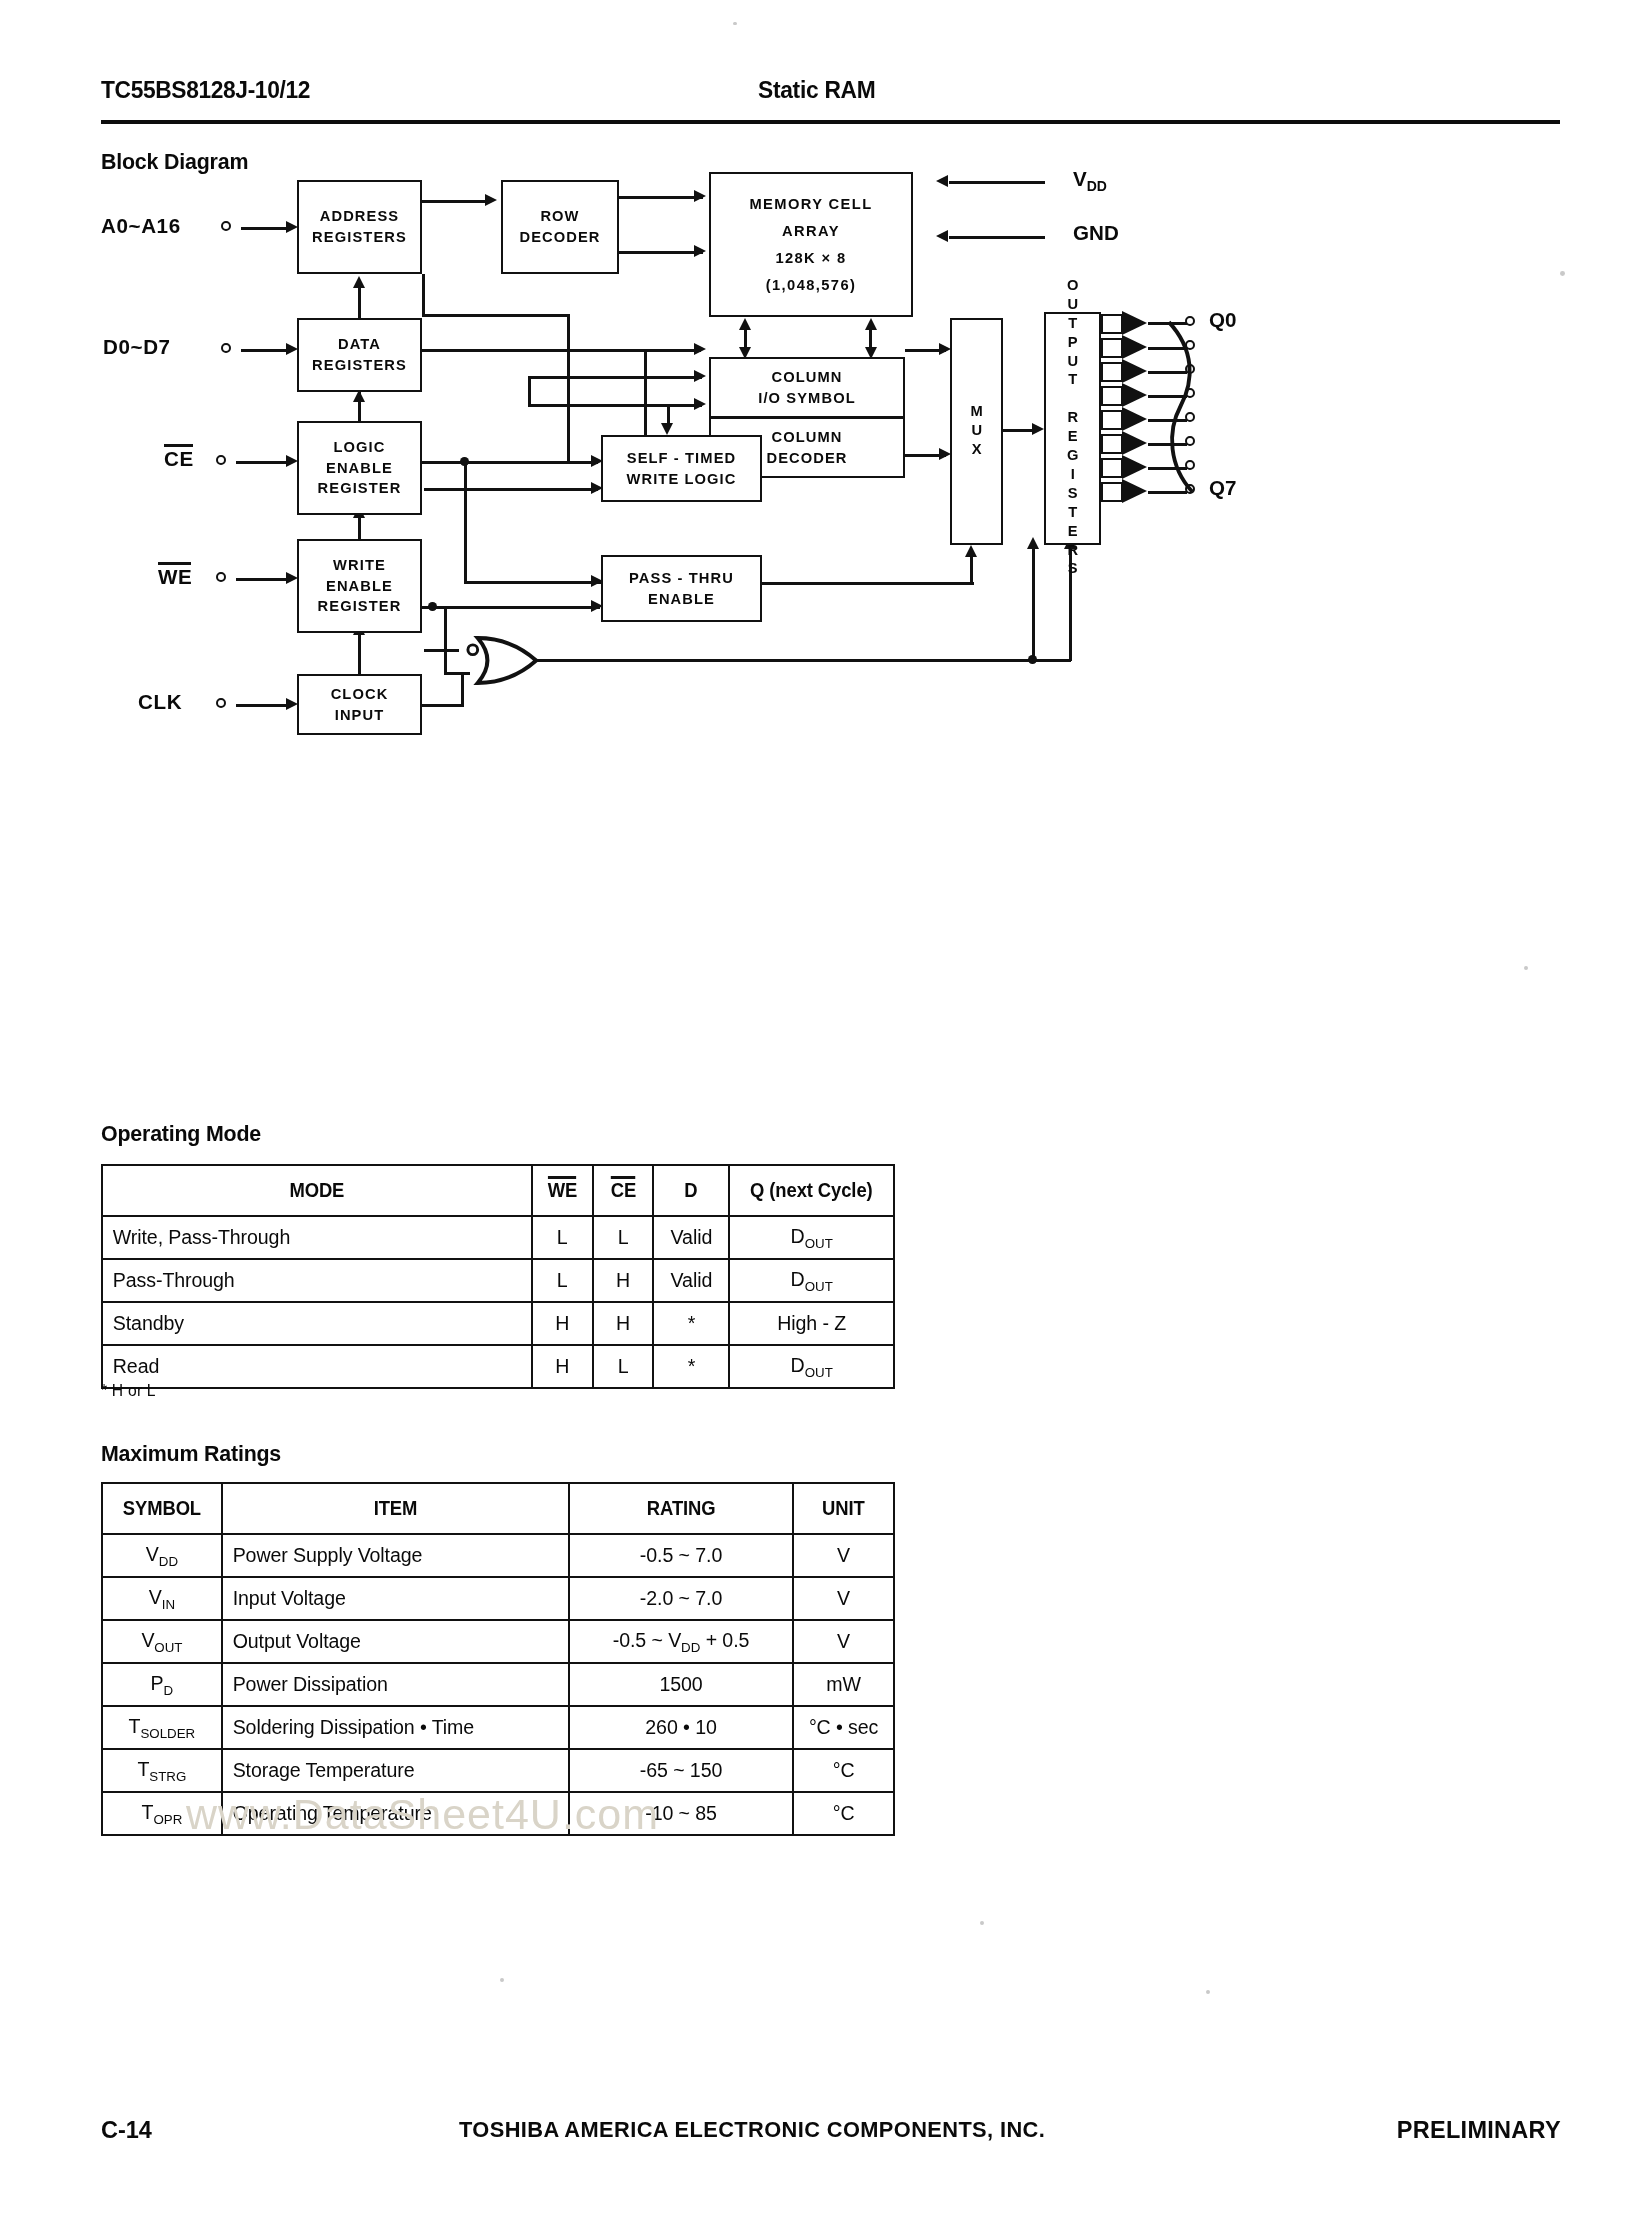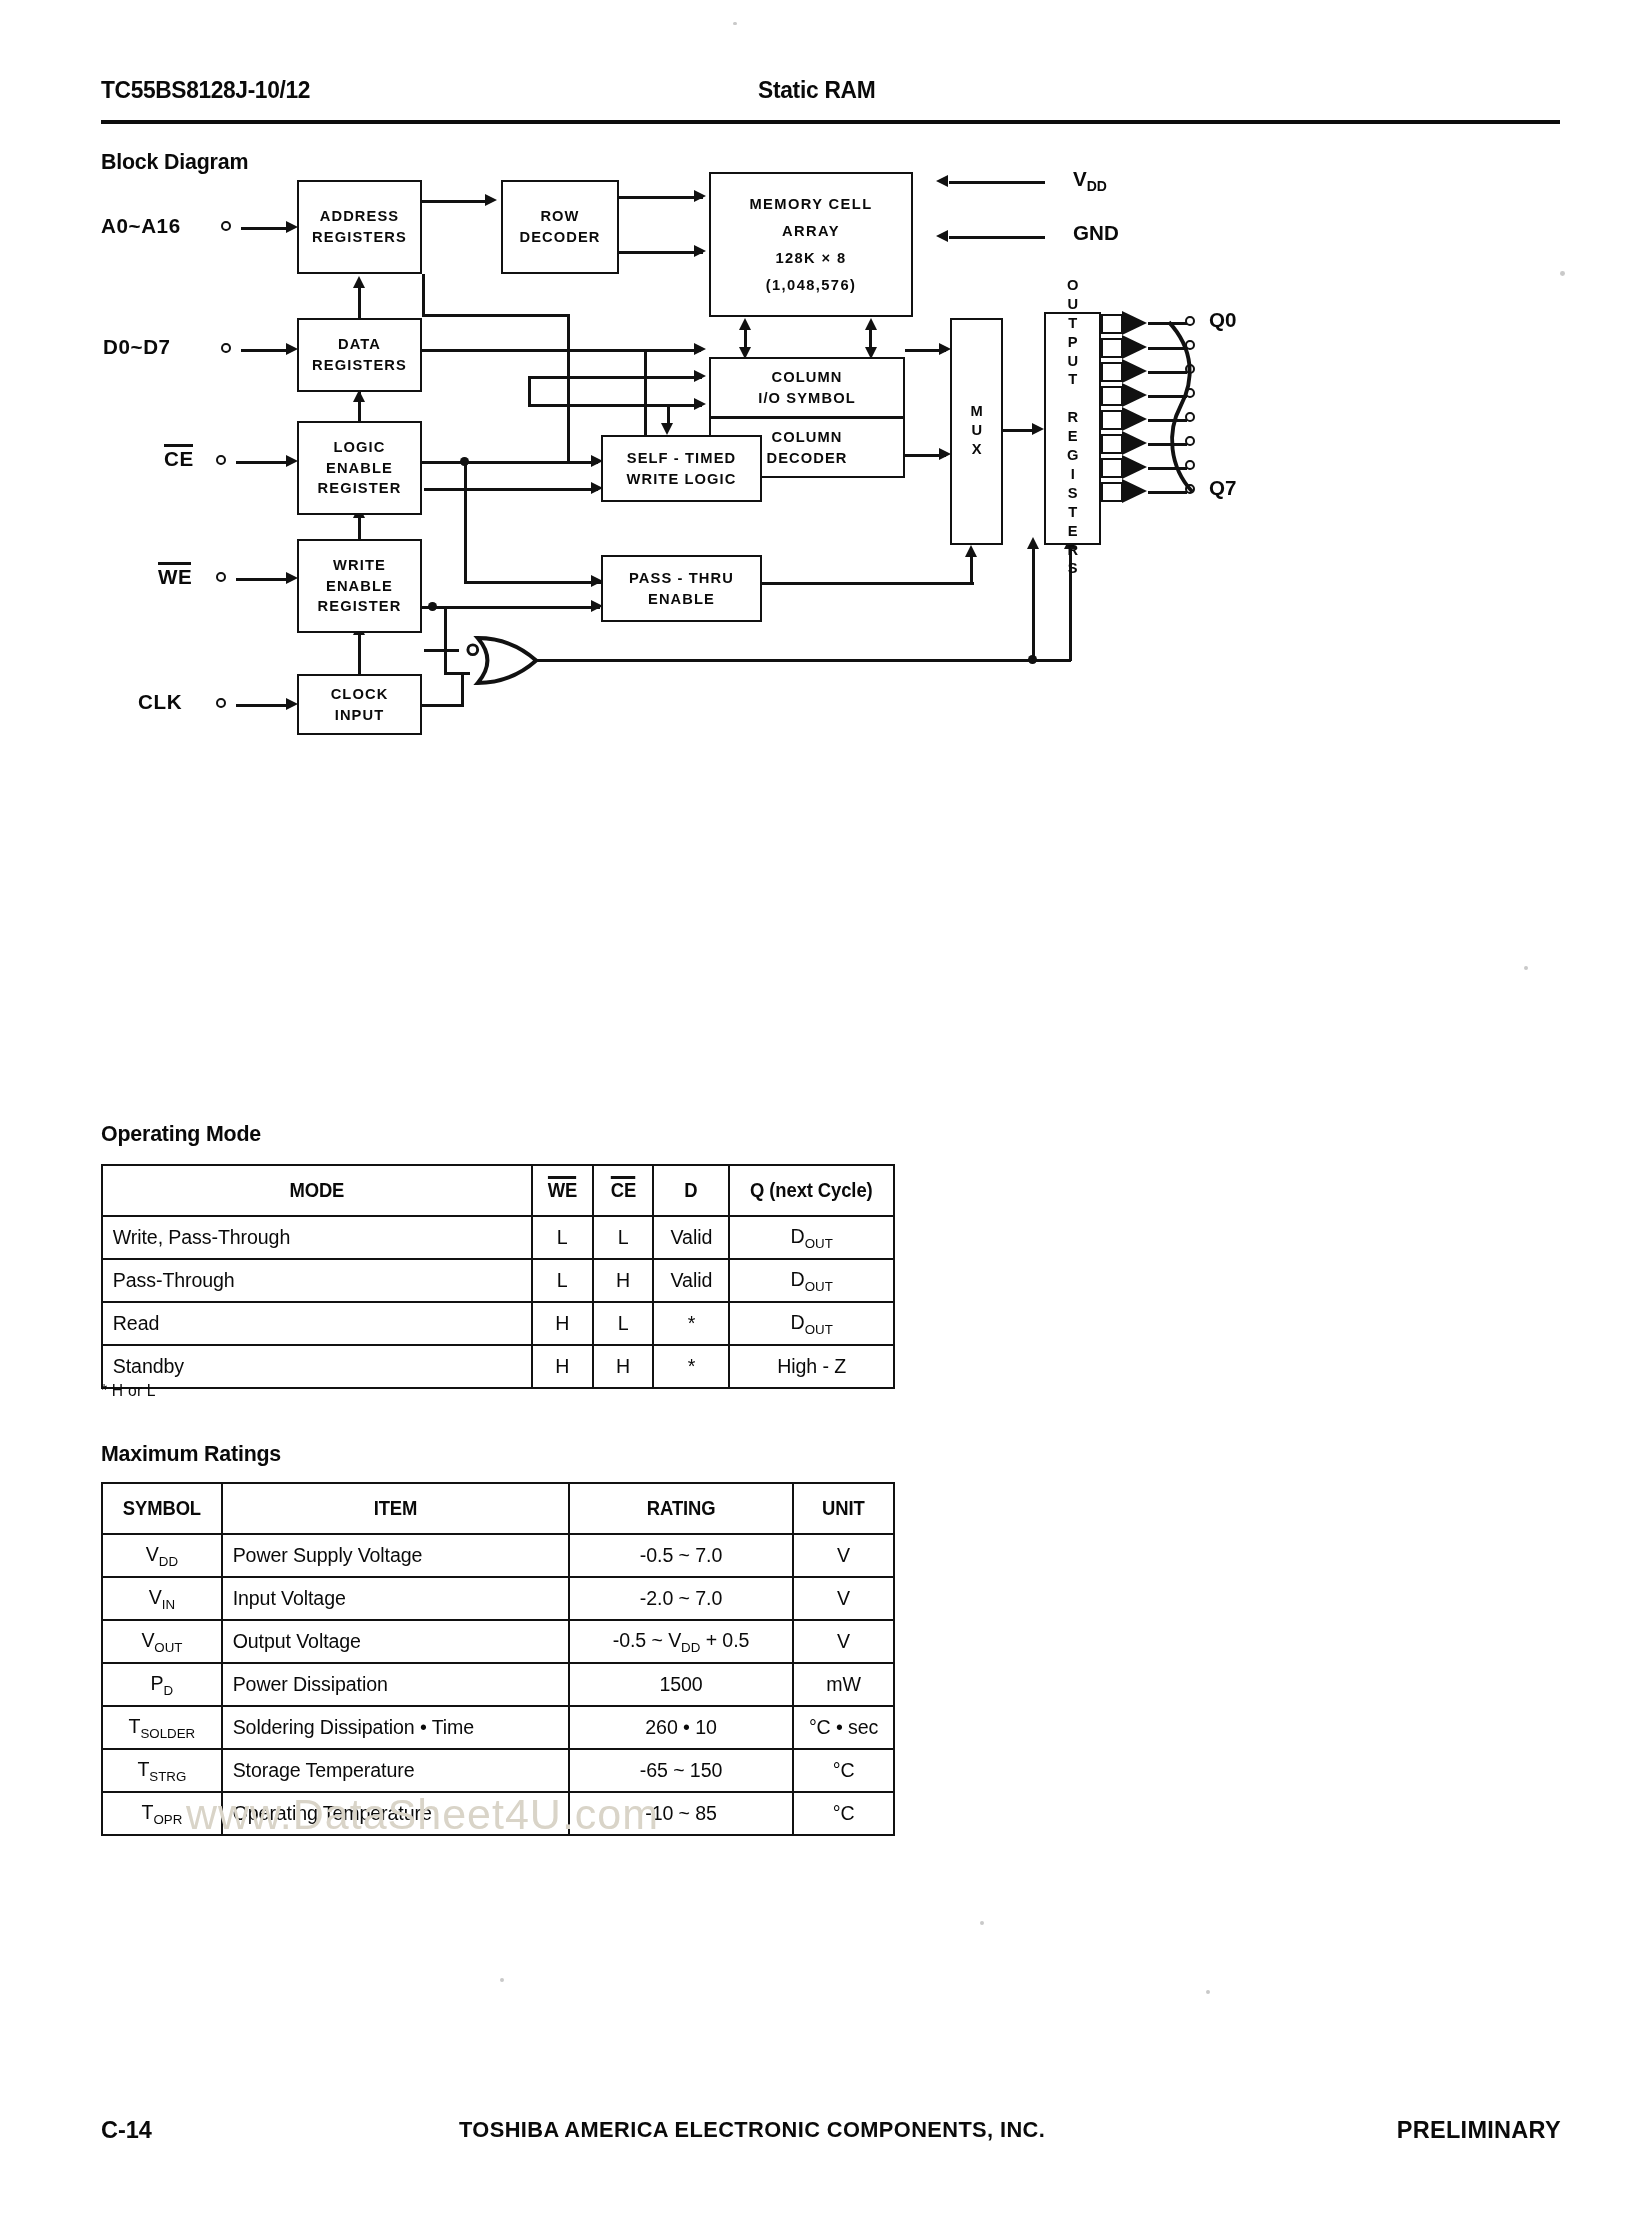--- a/index.html
+++ b/index.html
@@ -418,18 +418,18 @@
           <td class="cell" style="height: 43px;">D<span class="sub">OUT</span></td>
         </tr>
         <tr>
+          <td class="cell-l" style="height: 43px;">Standby</td>
+          <td class="cell" style="height: 43px;">H</td>
+          <td class="cell" style="height: 43px;">H</td>
+          <td class="cell" style="height: 43px;">*</td>
+          <td class="cell" style="height: 43px;">High - Z</td>
+        </tr>
+        <tr>
           <td class="cell-l" style="height: 43px;">Read</td>
           <td class="cell" style="height: 43px;">H</td>
           <td class="cell" style="height: 43px;">L</td>
           <td class="cell" style="height: 43px;">*</td>
           <td class="cell" style="height: 43px;">D<span class="sub">OUT</span></td>
-        </tr>
-        <tr>
-          <td class="cell-l" style="height: 43px;">Standby</td>
-          <td class="cell" style="height: 43px;">H</td>
-          <td class="cell" style="height: 43px;">H</td>
-          <td class="cell" style="height: 43px;">*</td>
-          <td class="cell" style="height: 43px;">High - Z</td>
         </tr>
       </tbody>
   </table>

